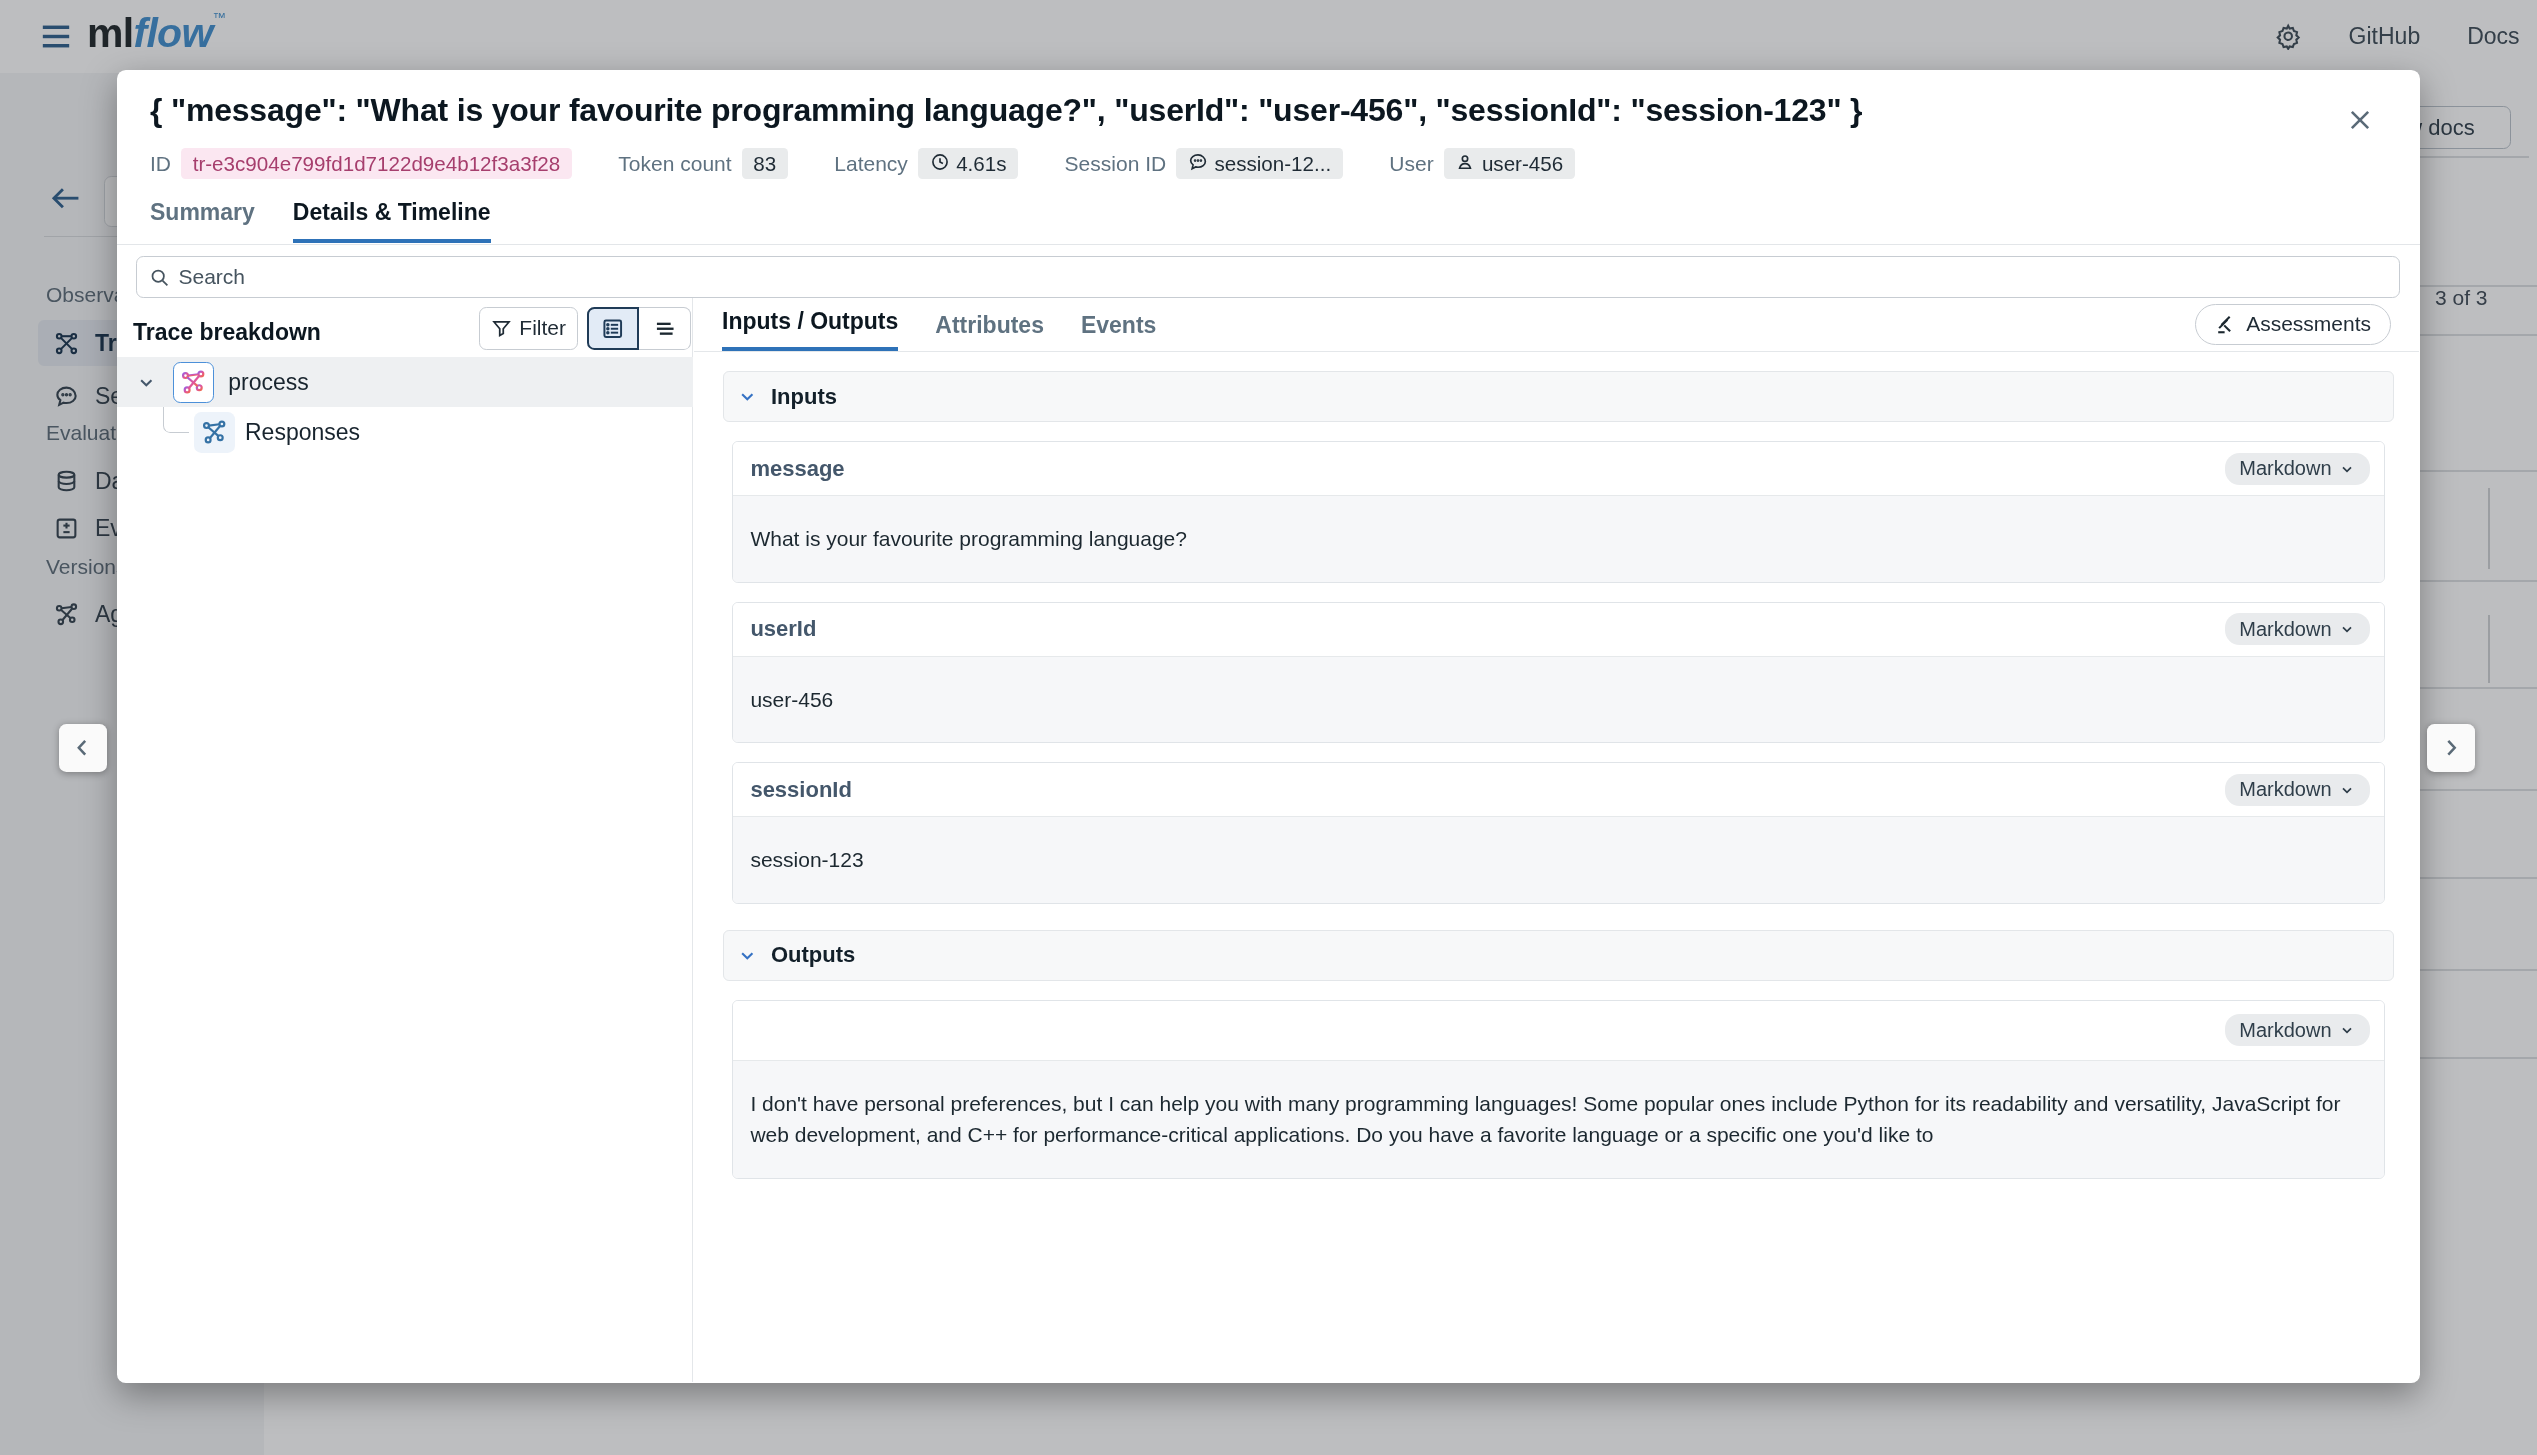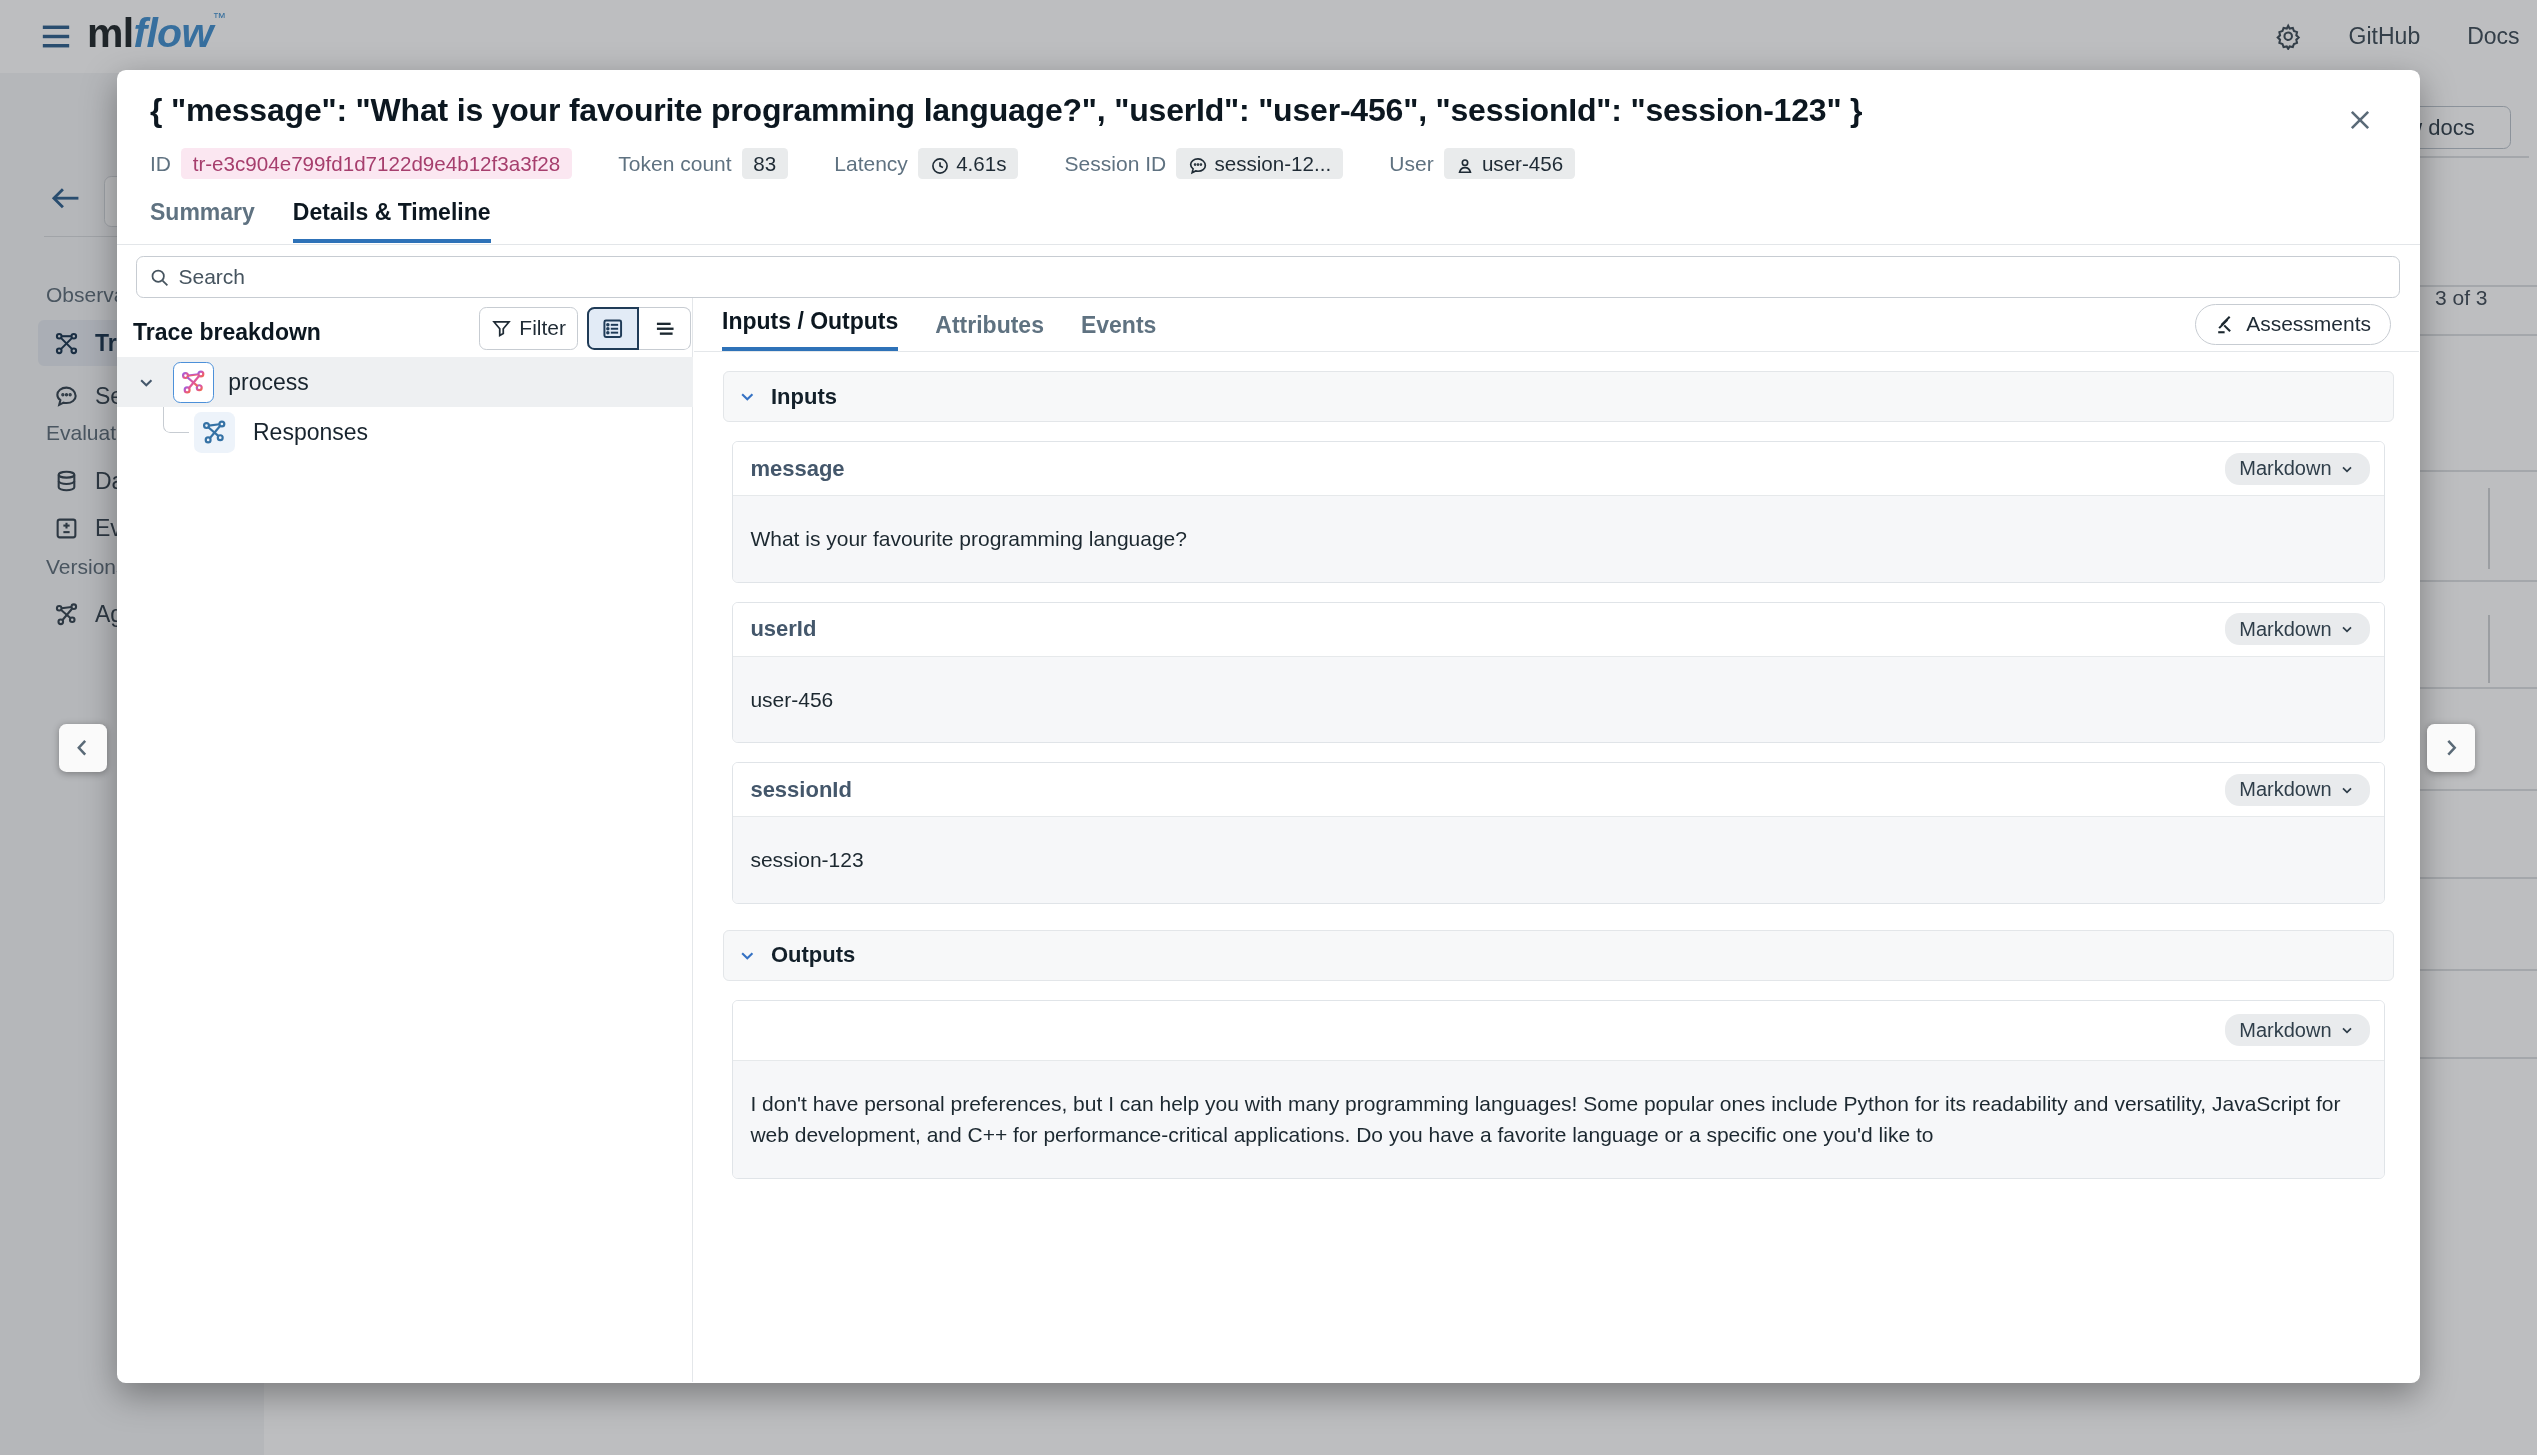--- a/index.html
+++ b/index.html
@@ -44,7 +44,7 @@
   .meta-label { color:#5f7281; }
   .meta-gap { width:26.4px; }
   .badge-id { background:#fbe7f1; color:#a63e6d; padding:3.7px 11.7px; border-radius:4.4px; font-size:20.6px; }
-  .pill { background:#e9ebec; color:#1f2b35; padding:3.7px 11.7px; border-radius:4.4px; font-size:20.6px; display:flex; align-items:flex-end; gap:6.6px; }
+  .pill { background:#e9ebec; color:#1f2b35; padding:3.7px 11.7px; border-radius:4.4px; font-size:20.6px; display:flex; align-items:flex-start; gap:6.6px; }
 
   .tabs-row { position:absolute; left:33px; top:129px; display:flex; gap:38px; font-size:23px; }
   .tab { padding-bottom:13.2px; color:#5f7281; font-weight:600; cursor:pointer; }

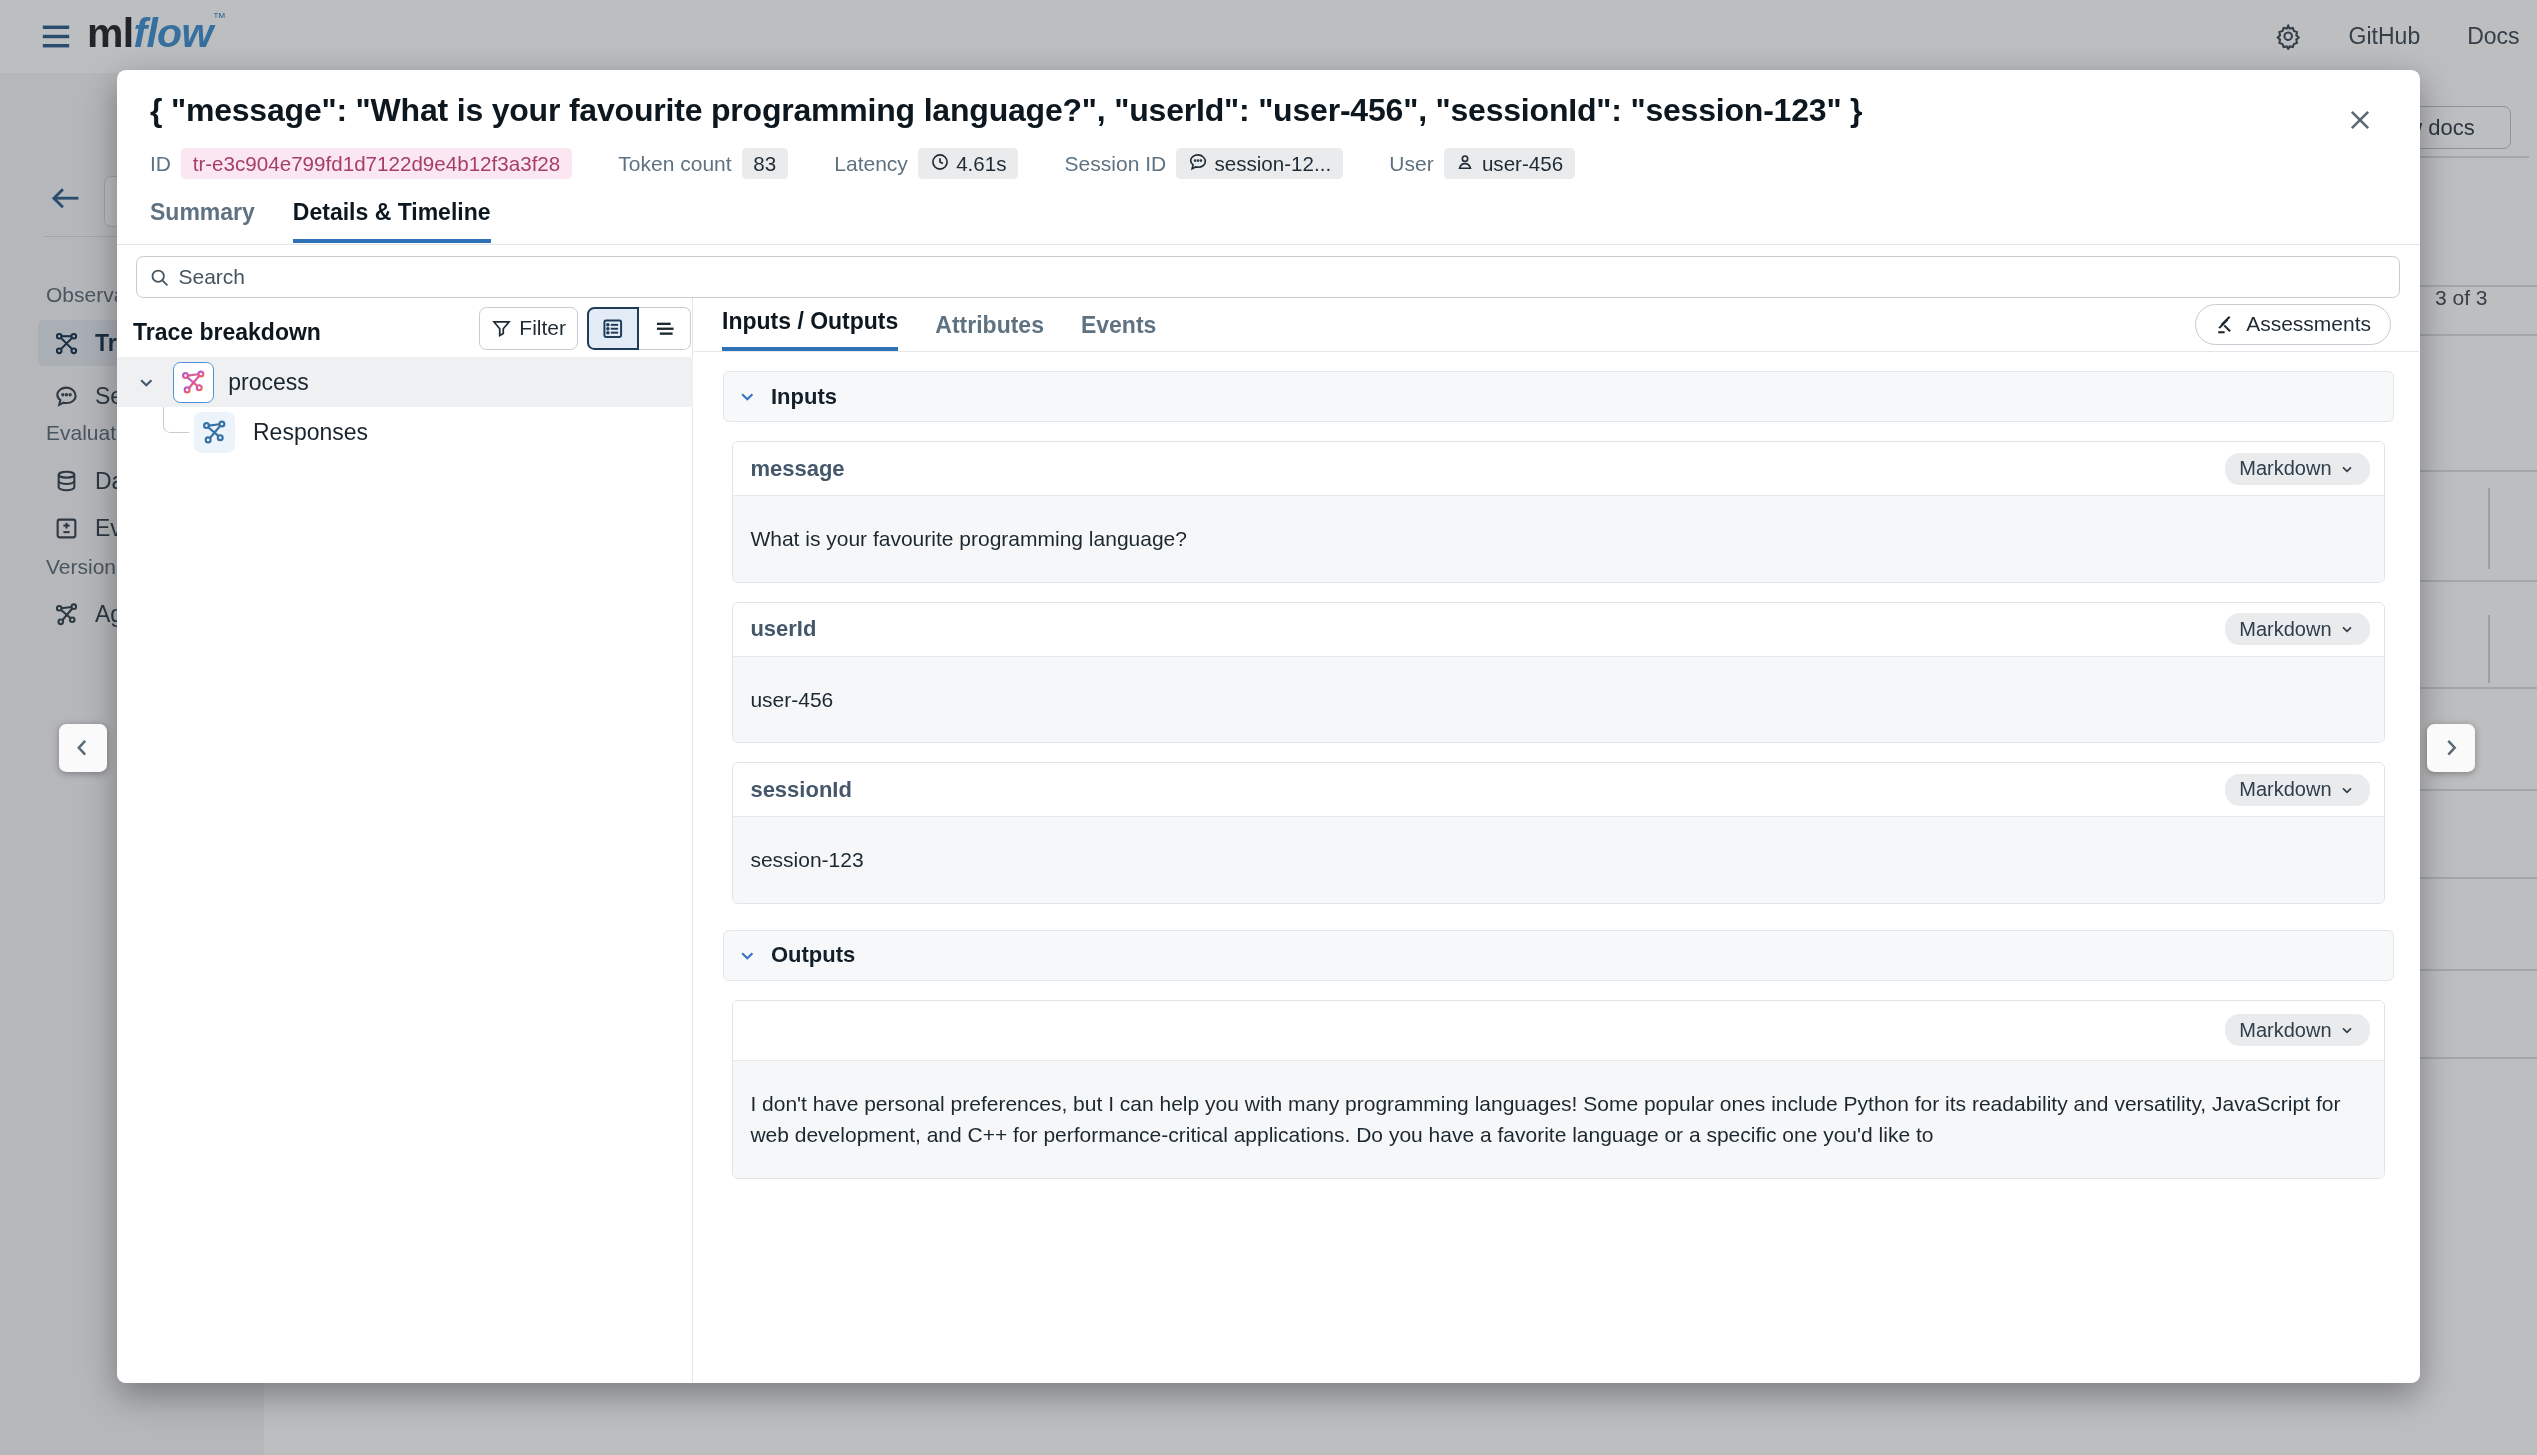--- a/index.html
+++ b/index.html
@@ -360,7 +360,7 @@
                 <line x1="7.2" y1="6" x2="16.8" y2="4.8"></line>
               </svg>
           </span>
-          <span style="margin-left:18px;">Responses</span>
+          <span style="margin-left:10px;">Responses</span>
         </div>
       </div>
 

